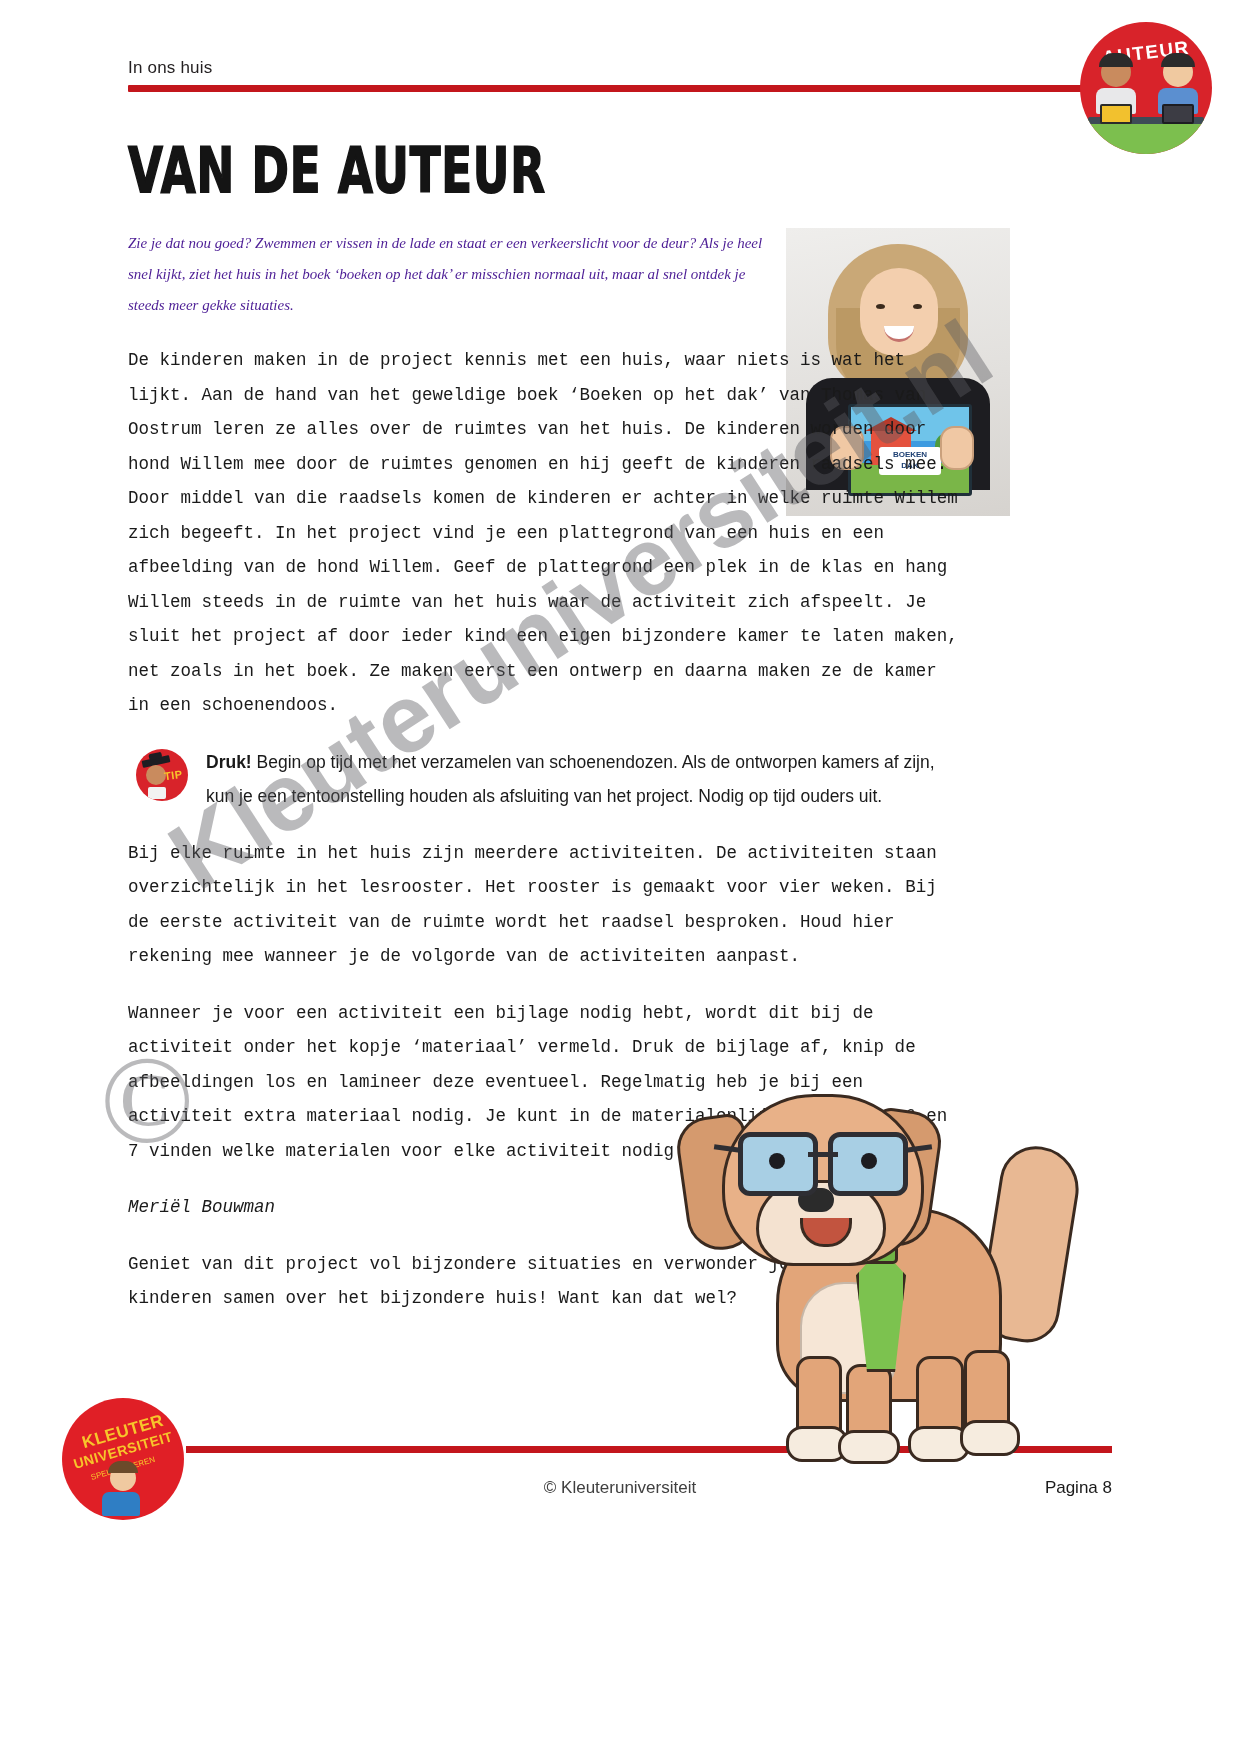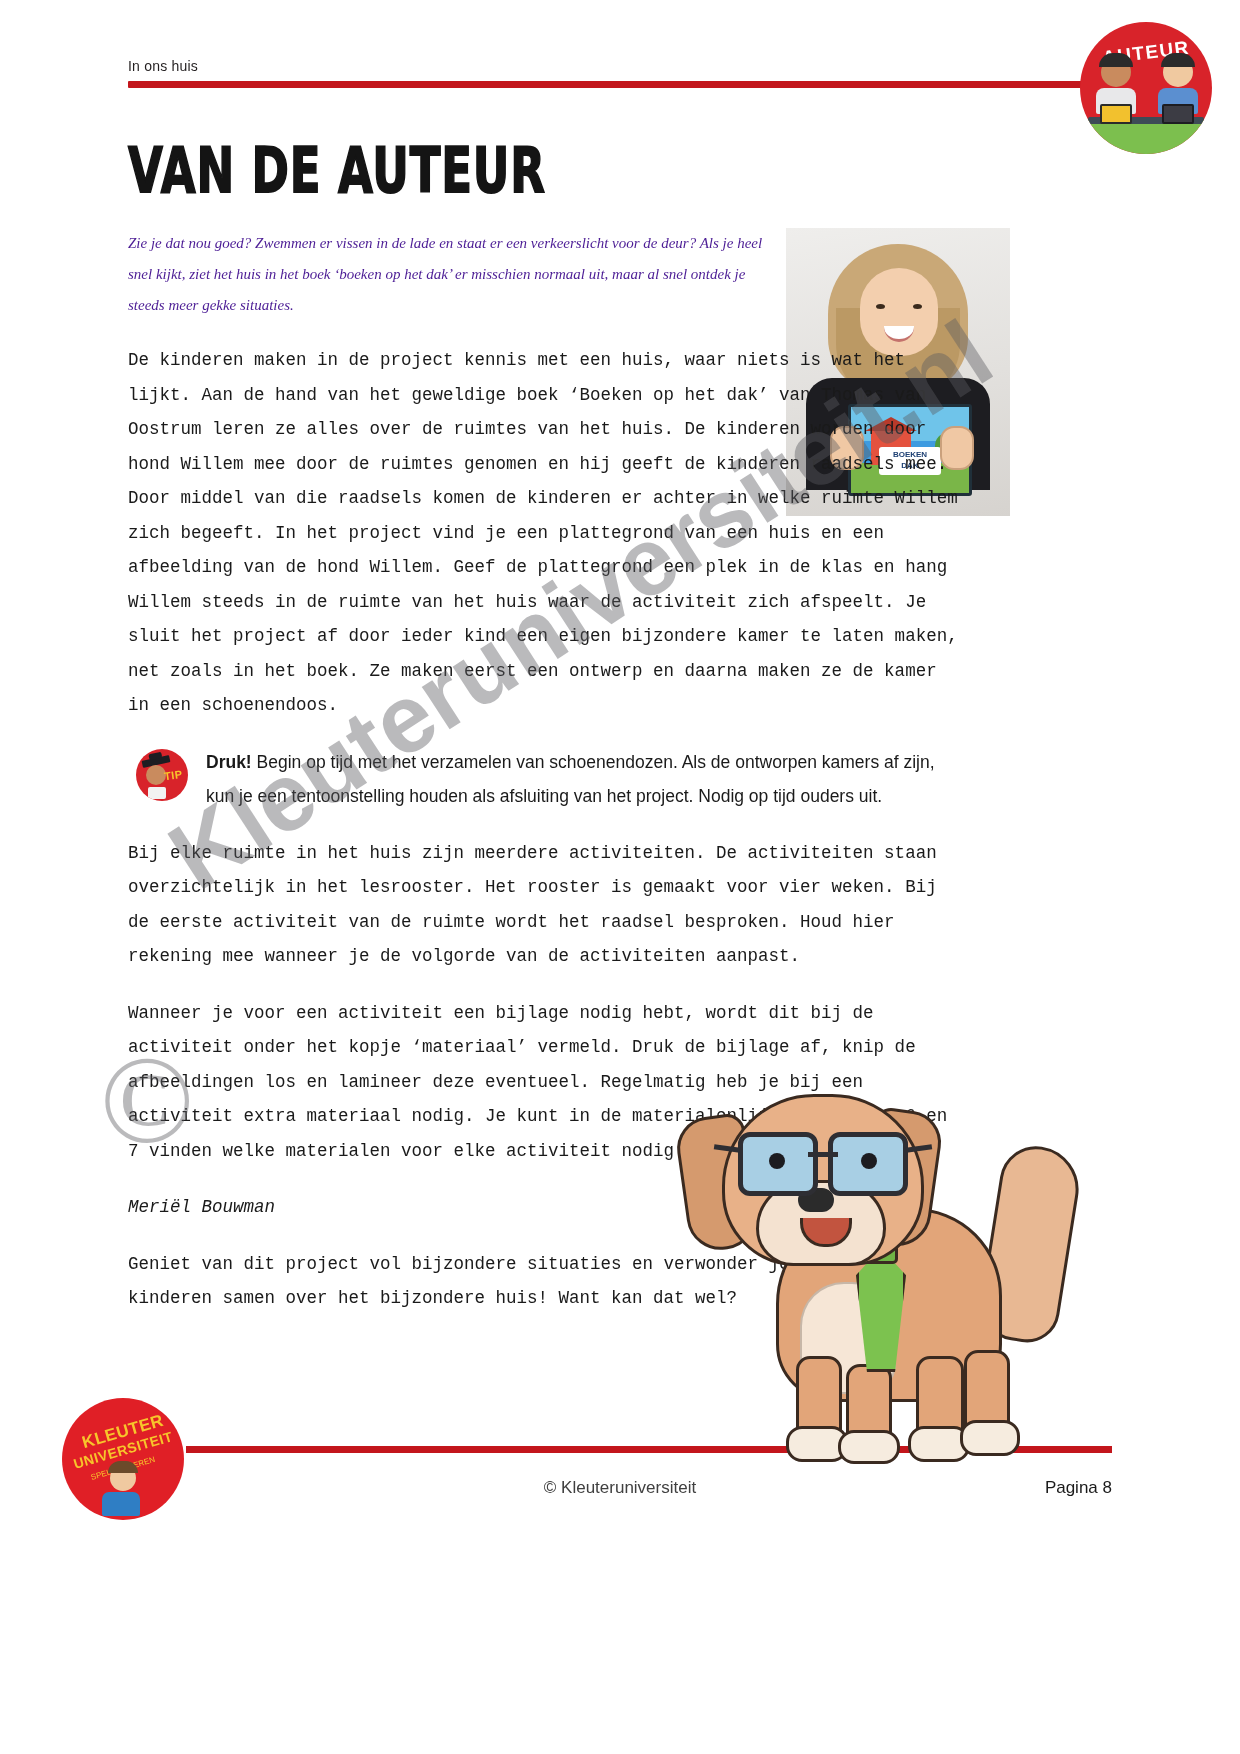--- a/index.html
+++ b/index.html
@@ -15,7 +15,7 @@
   
   .header{position:absolute;left:128px;top:58px;width:984px;}
   .header-title{
-    font-size:14px;color:#231f20;letter-spacing:.2px;
+    font-size:17px;color:#231f20;letter-spacing:.2px;
     font-family:"Liberation Sans",sans-serif;
   }
   .header-rule{

